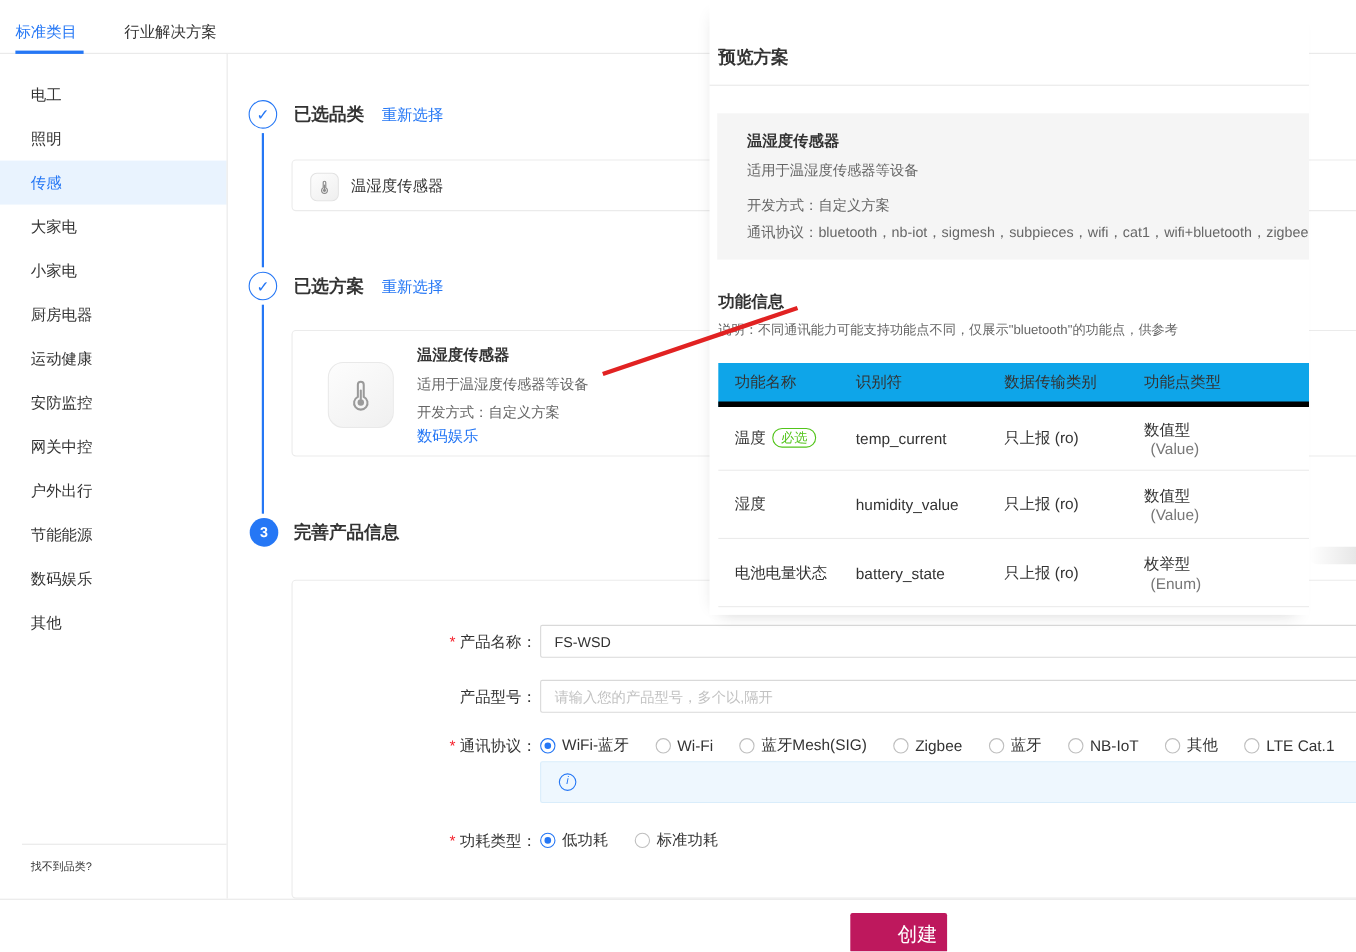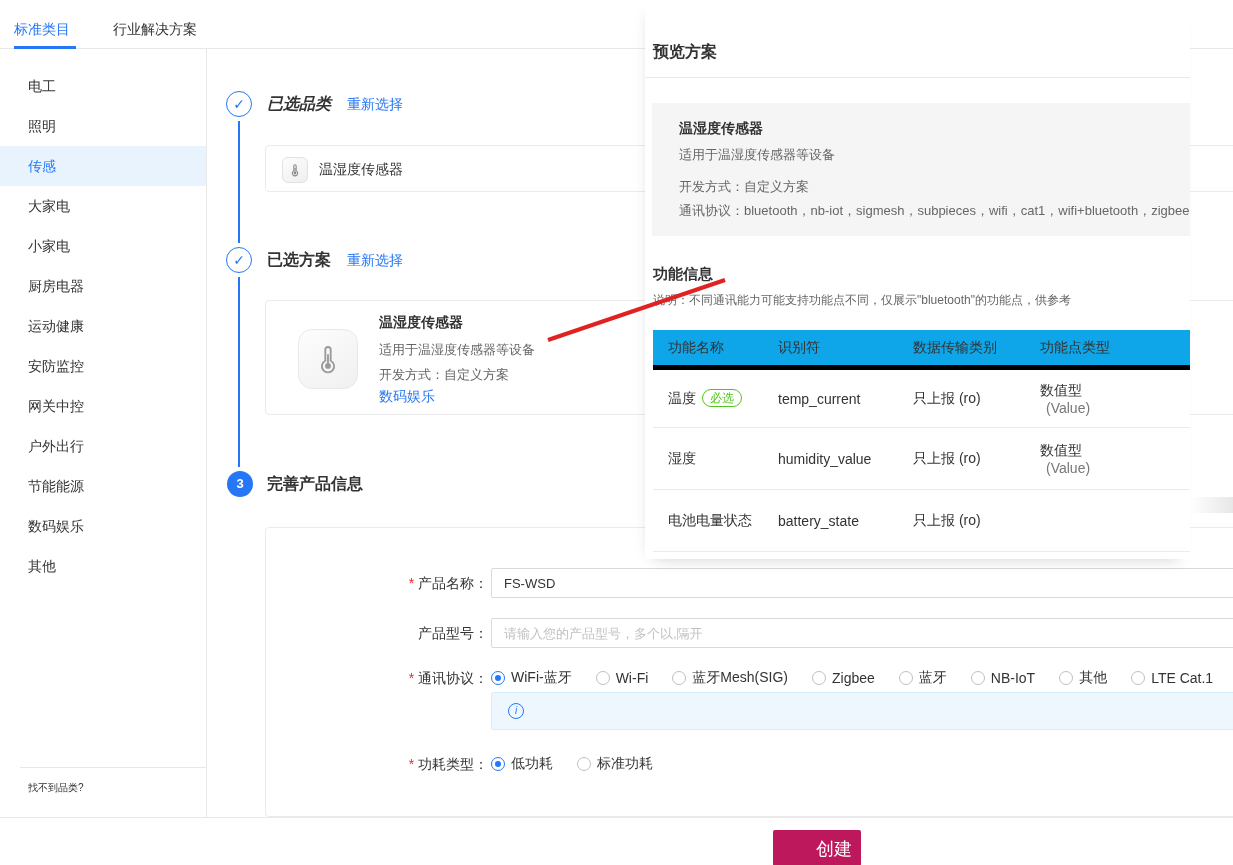--- a/index.html
+++ b/index.html
@@ -125,7 +125,7 @@
   <div class="vline" style="left:206px;top:49px;height:768px;"></div>
 
   <div class="step-circle check" style="left:226px;top:91px;"></div>
-  <div class="step-title" style="top:94px;font-style:italic;">已选品类</div>
+  <div class="step-title" style="top:94px;">已选品类</div>
   <div class="step-link" style="top:96px;">重新选择</div>
   <div class="step-connector" style="top:121px;height:122px;"></div>
 

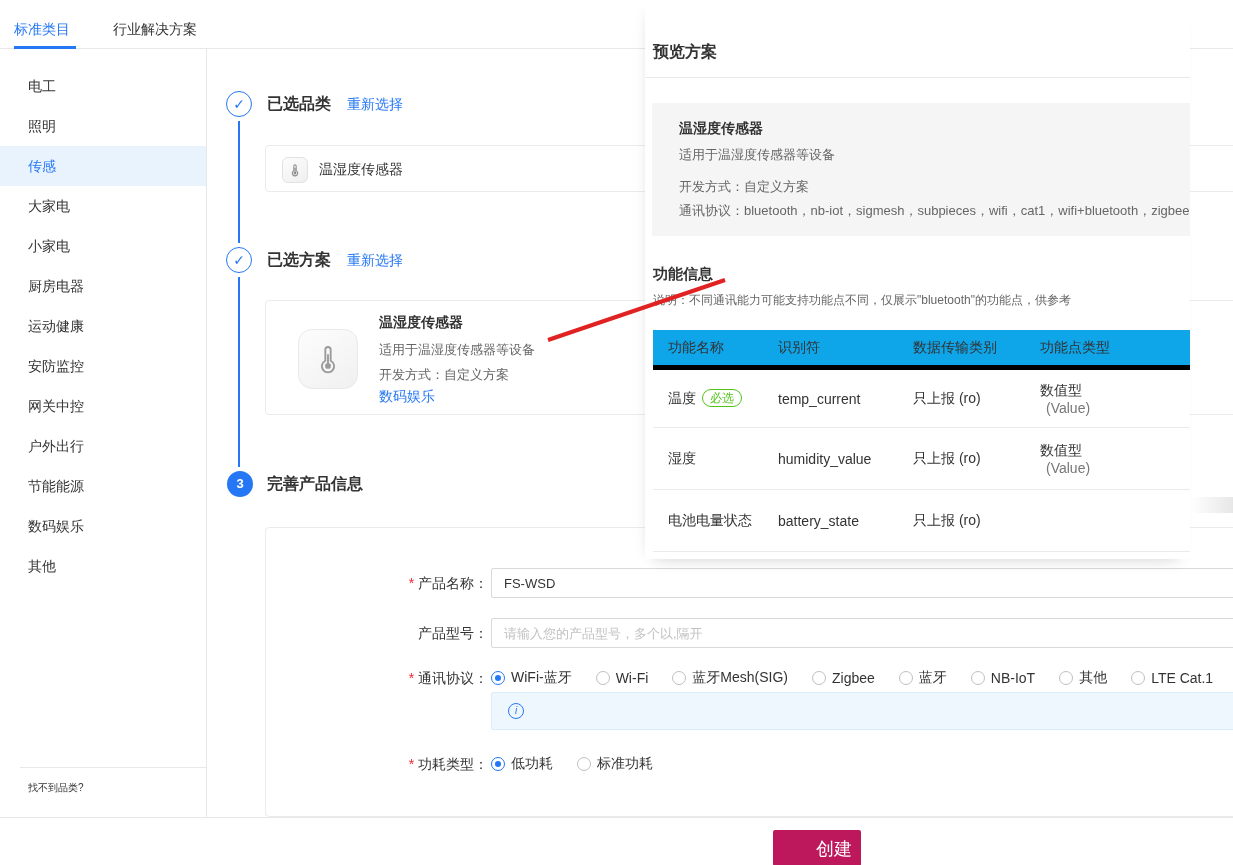--- a/index.html
+++ b/index.html
@@ -265,6 +265,10 @@
         <div class="t-cell" style="line-height:19px;">电池电量状态</div>
         <div class="t-cell">battery_state</div>
         <div class="t-cell">只上报 (ro)</div>
+        <div class="t-cell t-type">
+            <div>枚举型</div>
+            <div class="tl2">(Enum)</div>
+          </div>
       </div>
     </div>
   </div>

